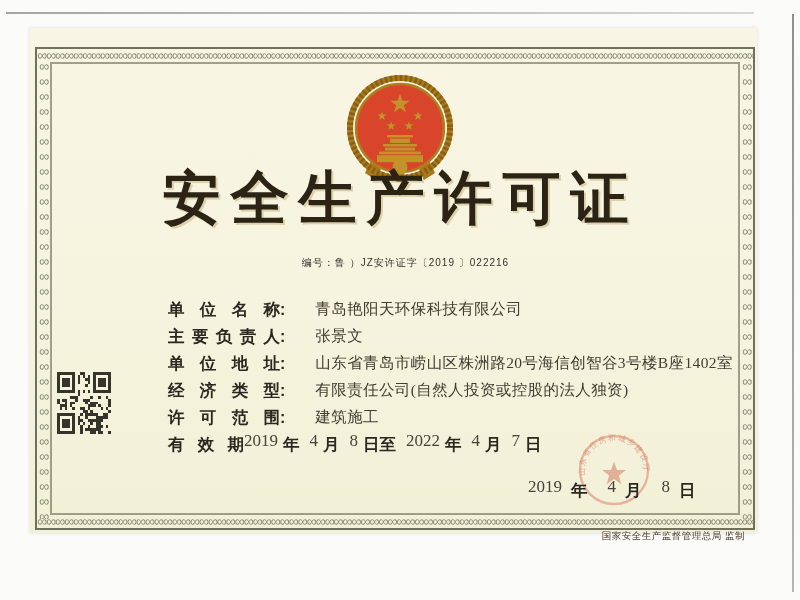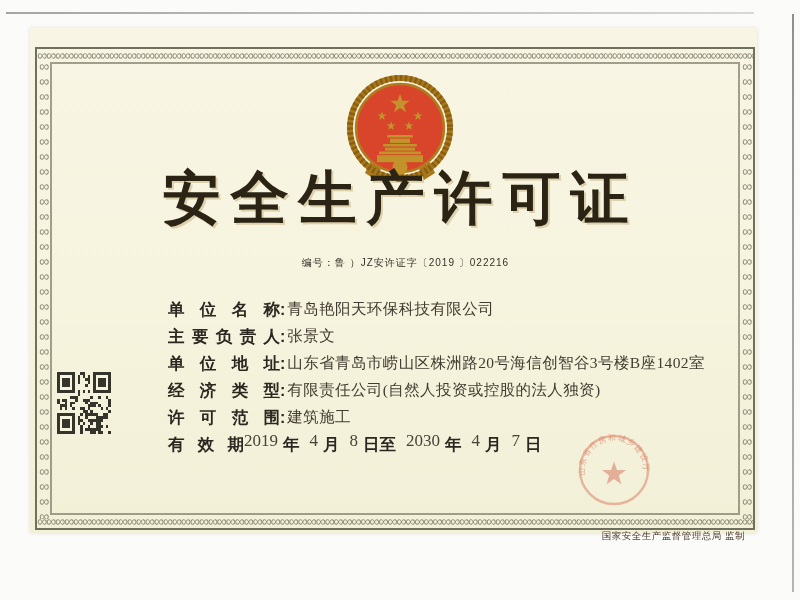--- a/index.html
+++ b/index.html
@@ -46,7 +46,7 @@
     font-size:16.5px;color:#2b2720;flex:0 0 auto;}
   .sep{font-weight:bold;font-size:16px;color:#2b2720;margin:0 2px 0 0;}
   .val{font-family:"Liberation Serif","DejaVu Serif",serif;font-size:15.5px;
-    color:#413c31;letter-spacing:.4px;}
+    color:#413c31;letter-spacing:.4px;margin-left:28px;}
   .seg-print{font-weight:bold;font-size:16.5px;color:#2b2720;margin-right:10px;}
   .seg-fill{font-family:"Liberation Serif","DejaVu Serif",serif;font-size:17px;
     color:#48433a;position:relative;top:-4px;margin-right:5px;}

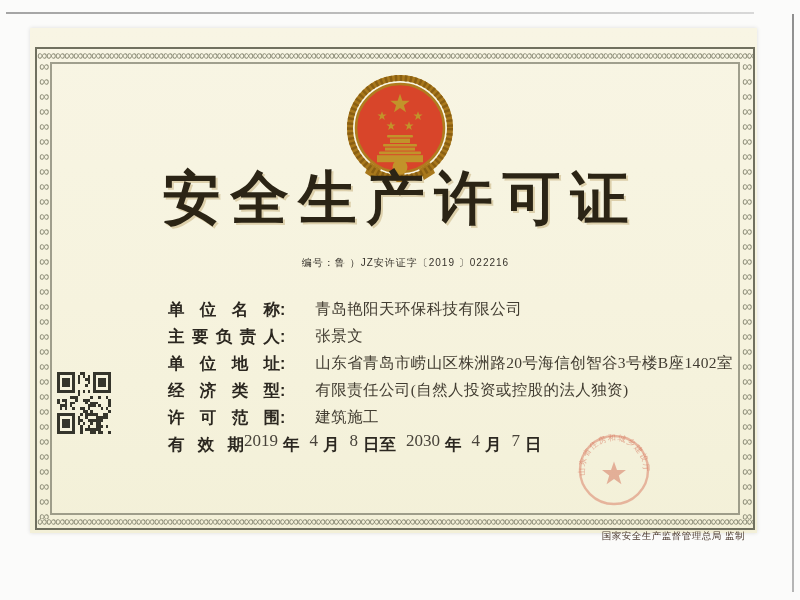--- a/index.html
+++ b/index.html
@@ -189,7 +189,7 @@
         <span class="seg-print">月</span>
         <span class="seg-fill">8</span>
         <span class="seg-print">日至</span>
-        <span class="seg-fill">2030</span>
+        <span class="seg-fill">2022</span>
         <span class="seg-print">年</span>
         <span class="seg-fill">4</span>
         <span class="seg-print">月</span>

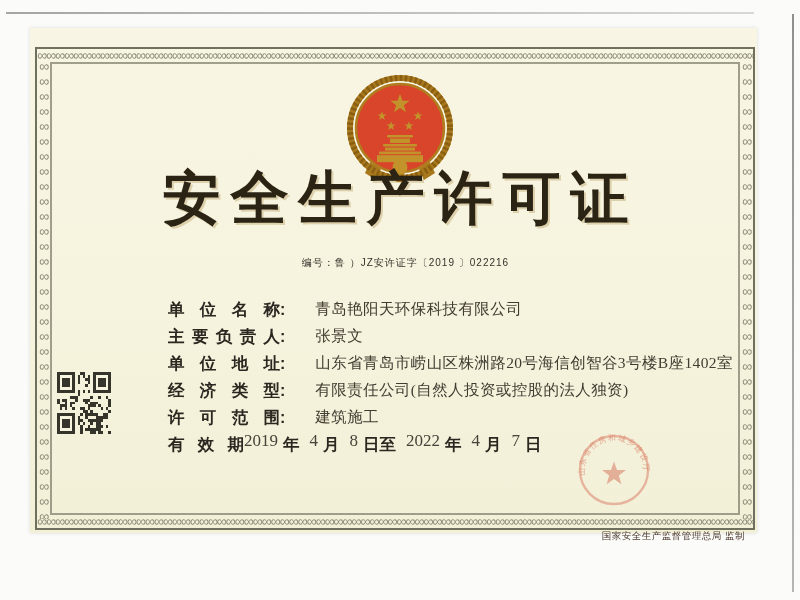--- a/index.html
+++ b/index.html
@@ -198,6 +198,7 @@
       </div>
     </div>
 
+  <div class="date-line wide" id="date-line"><span class="seg-fill">2019</span><span class="seg-print">年</span><span class="seg-fill">4</span><span class="seg-print">月</span><span class="seg-fill">8</span><span class="seg-print">日</span></div>
 
   <svg class="qr" id="qr" viewBox="0 0 21 21" preserveAspectRatio="none" shape-rendering="crispEdges">
       <rect x="0" y="0" width="7" height="7" fill="#35352c"></rect>

